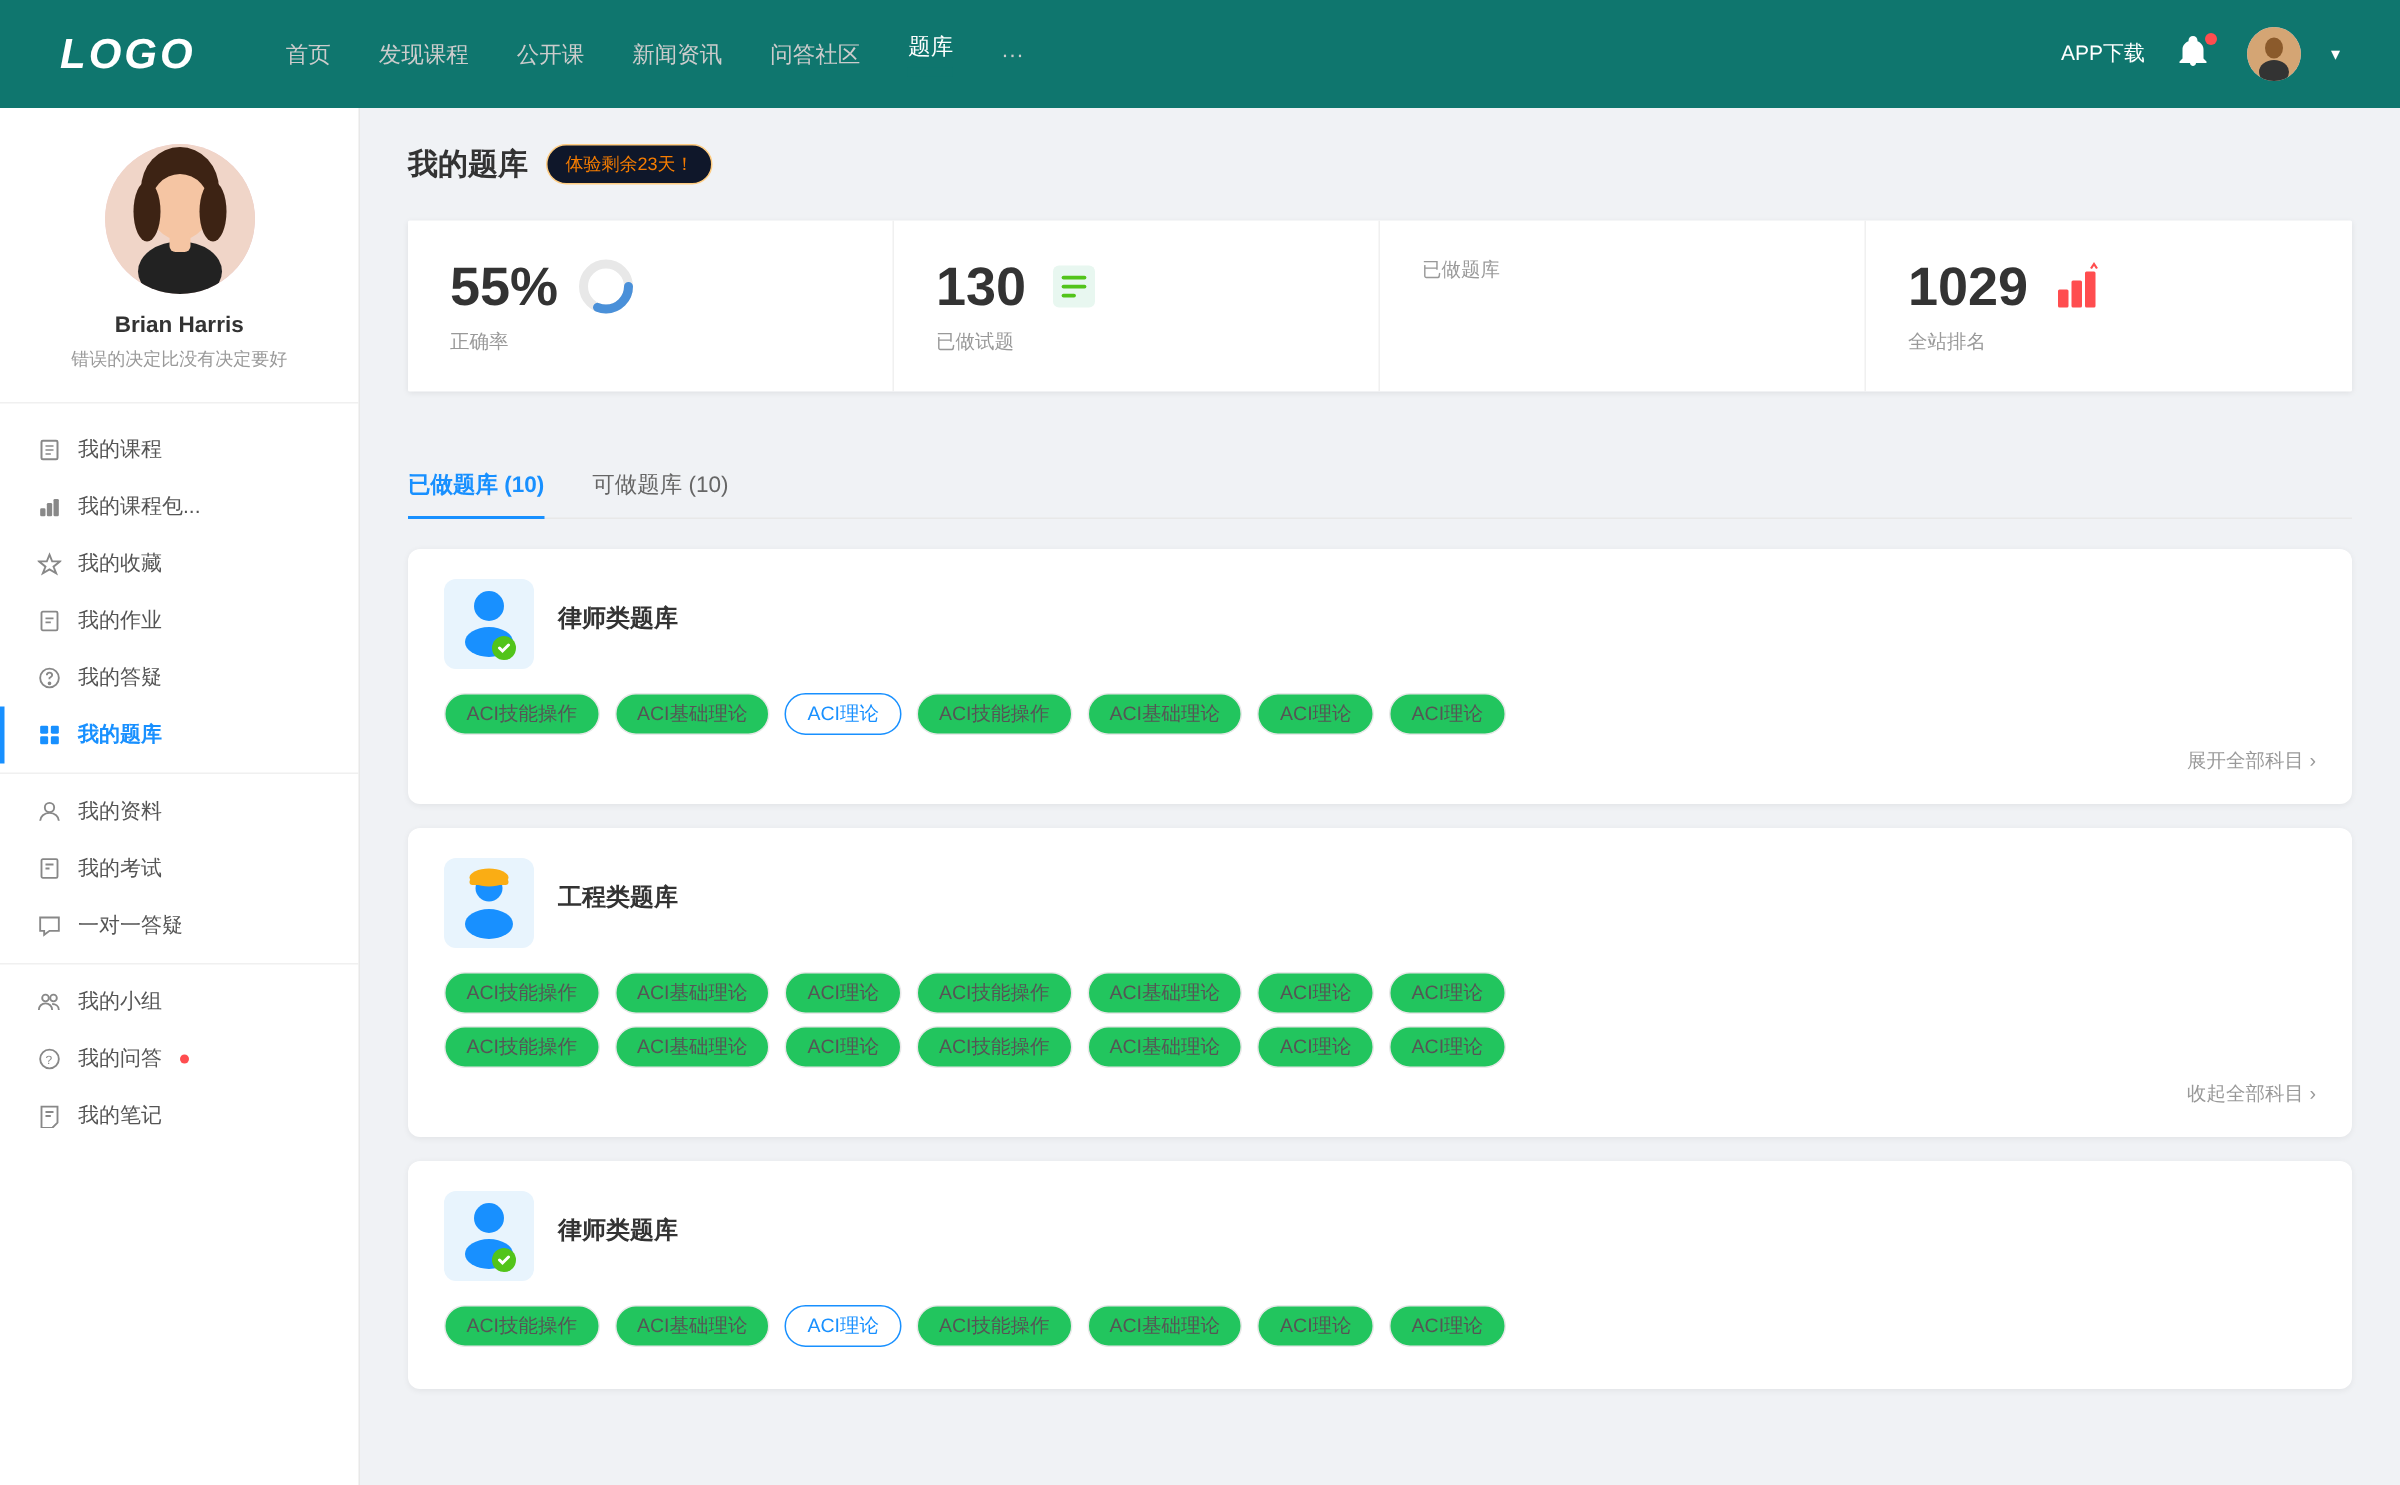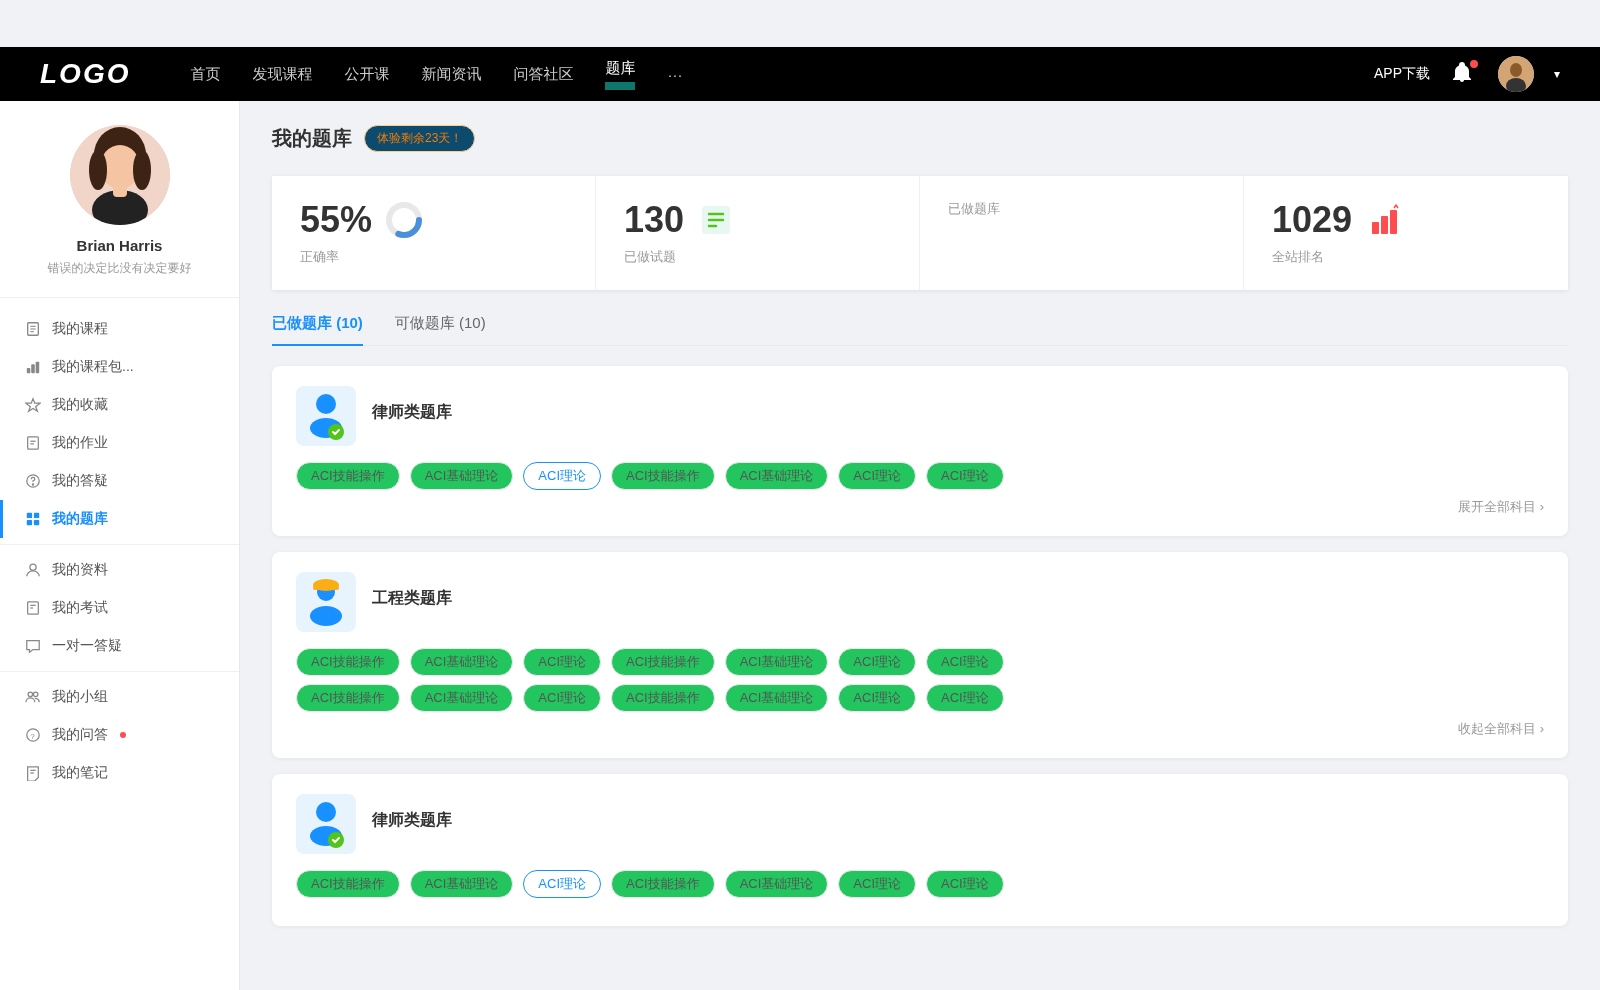--- a/index.html
+++ b/index.html
@@ -7,13 +7,12 @@
 
     
     .navbar {
-      background: #000000;
-      height: 54px;
+      background: #0f766e;
+      height: 72px;
       display: flex;
       align-items: center;
       padding: 0 40px;
       position: relative;
-      margin-top: 47px;
     }
     .navbar-logo {
       color: white;

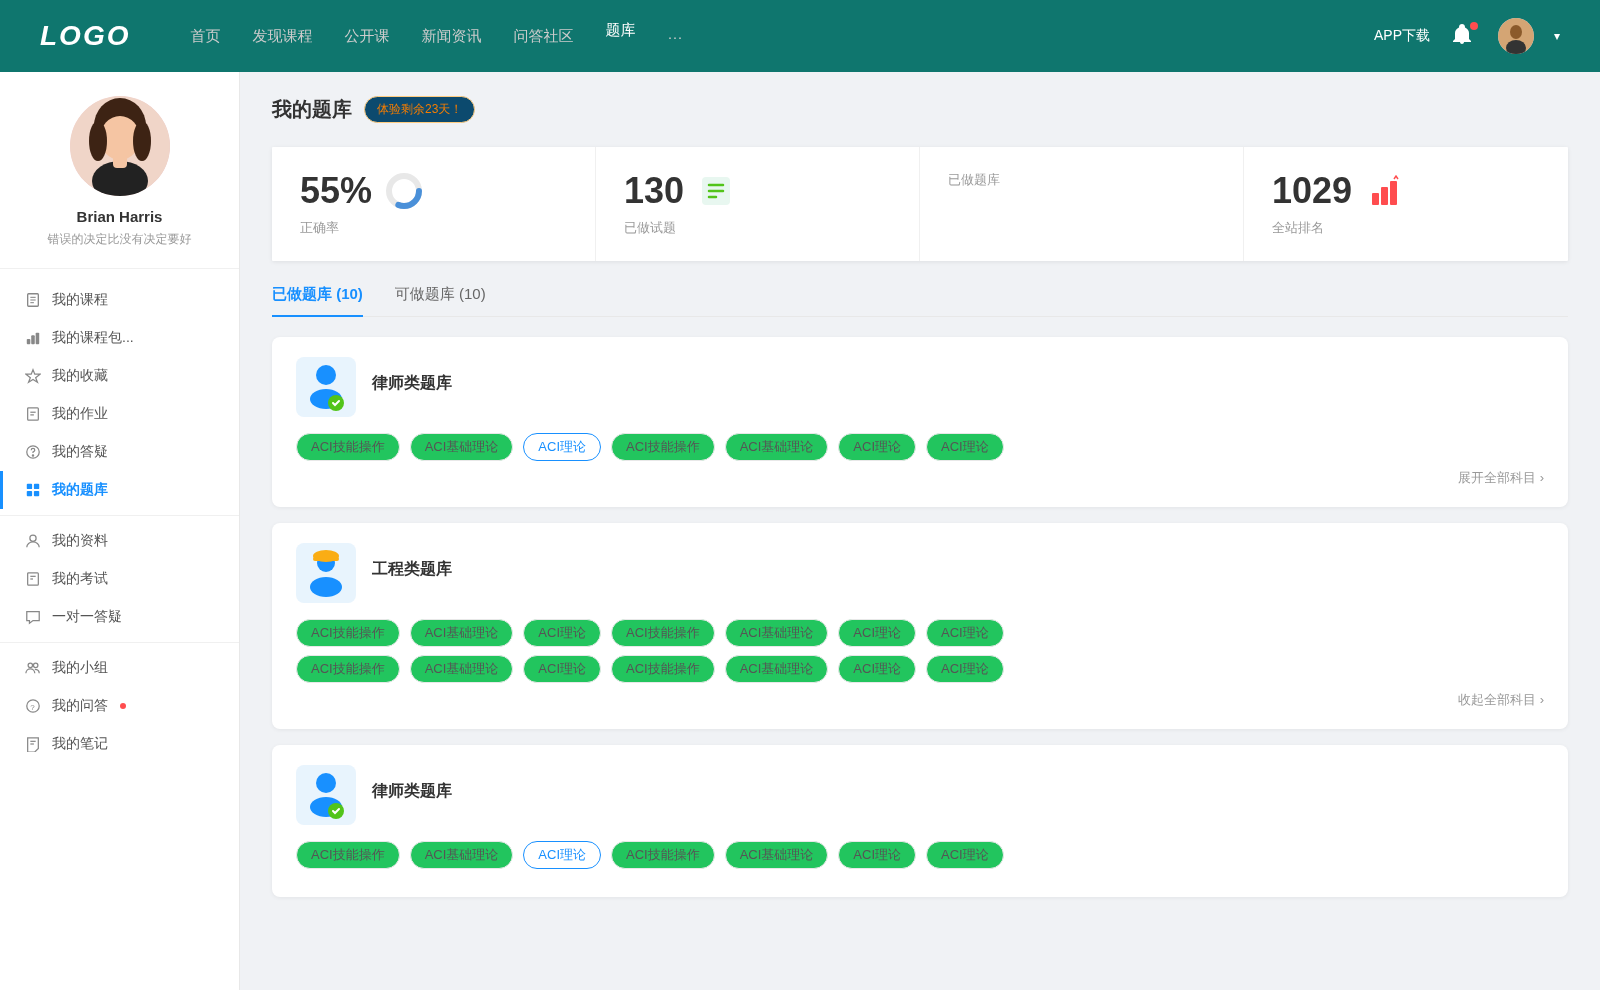--- a/index.html
+++ b/index.html
@@ -36,7 +36,7 @@
     }
     .navbar-nav a.active {
       color: white;
-      border-bottom: 8px solid #0f766e;
+      border-bottom: 6px solid #0f766e;
       padding-bottom: 4px;
     }
     .navbar-right {

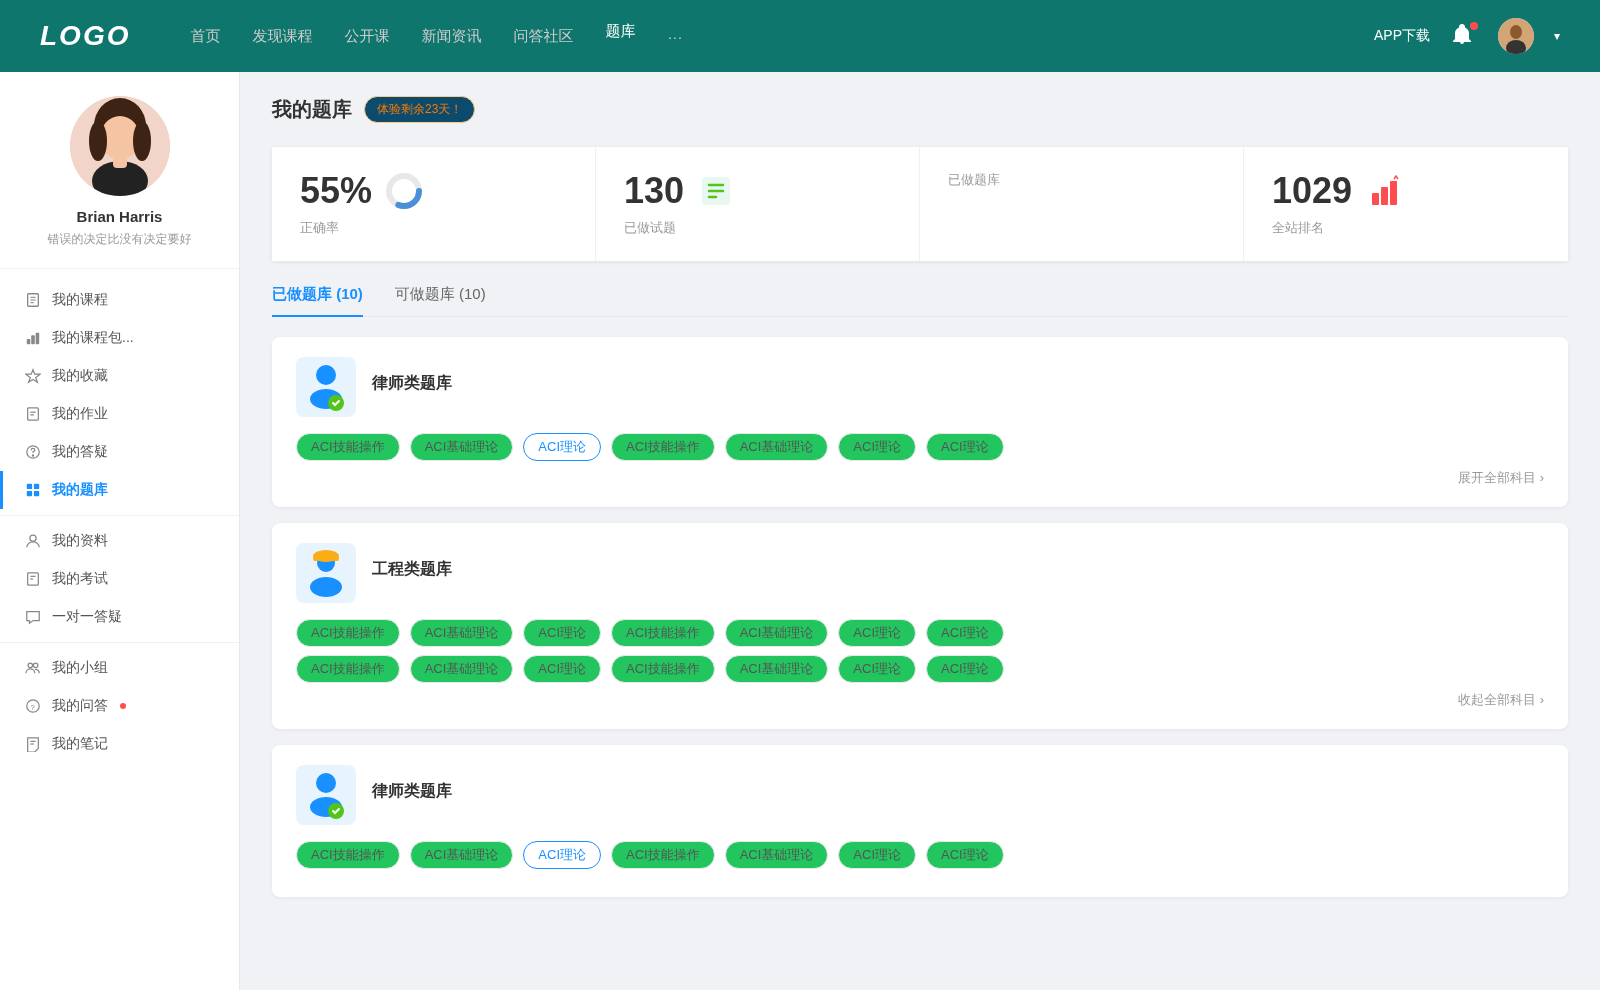--- a/index.html
+++ b/index.html
@@ -167,7 +167,7 @@
       color: #333;
     }
     .trial-badge {
-      background: #0c4a6e;
+      background: #0f172a;
       color: #f57c00;
       font-size: 12px;
       padding: 4px 12px;

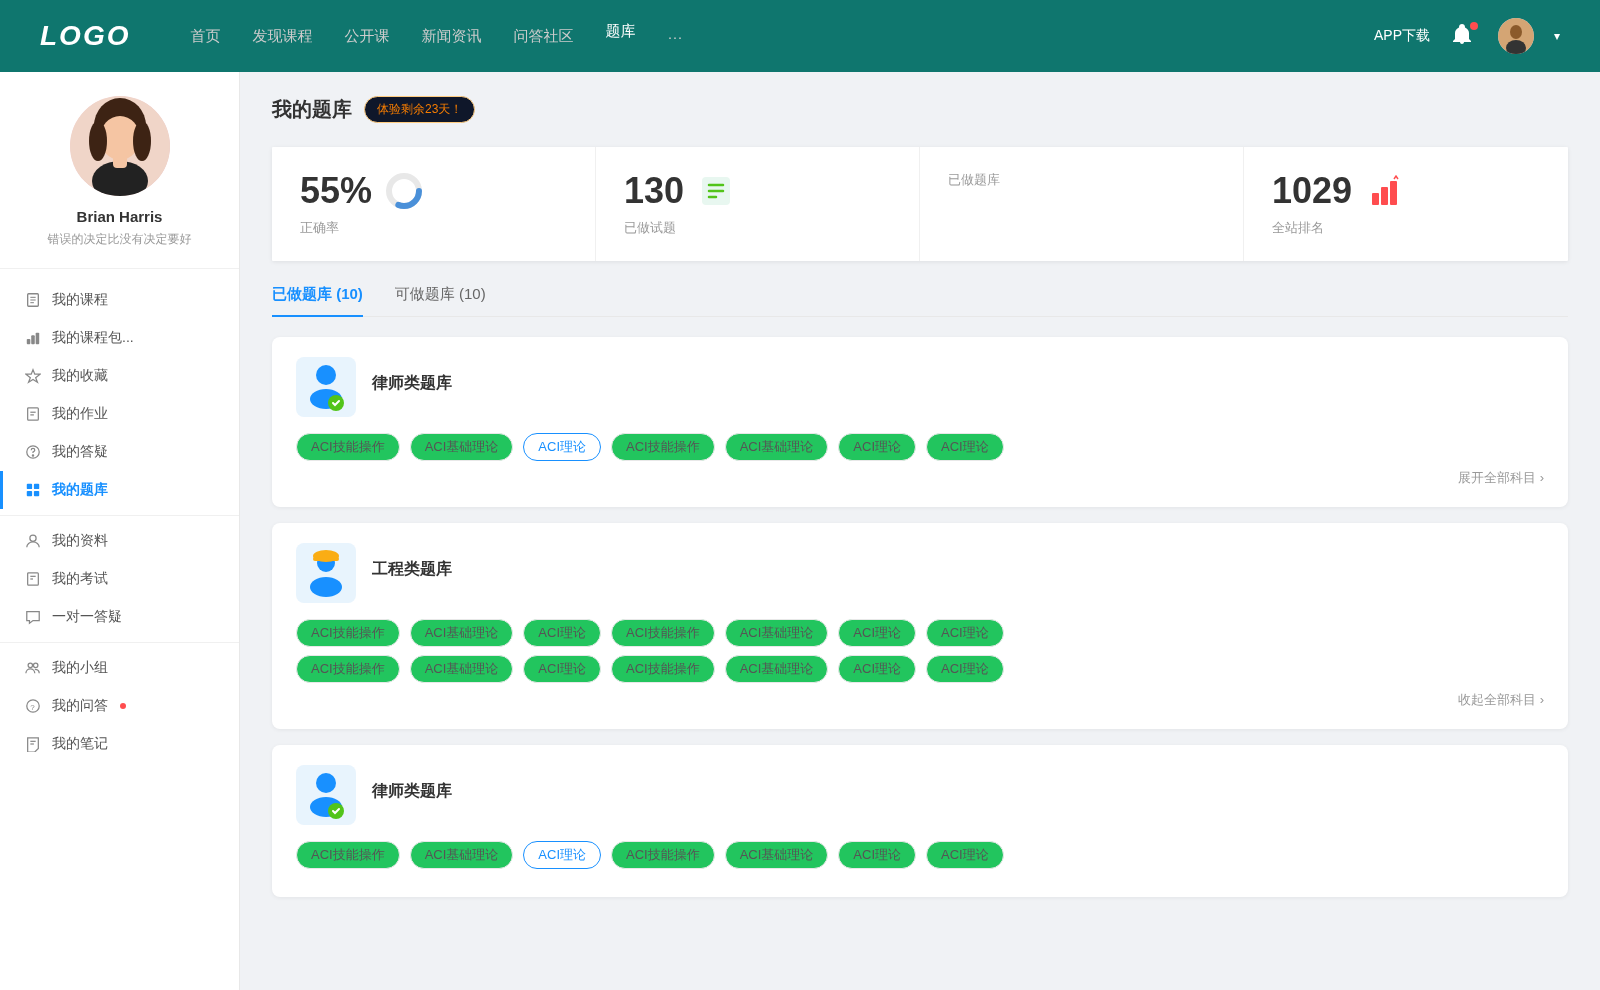--- a/index.html
+++ b/index.html
@@ -227,6 +227,7 @@
       padding-bottom: 12px;
       cursor: pointer;
       position: relative;
+      margin-top: 29px;
     }
     .tab-item.active {
       color: #1890ff;

